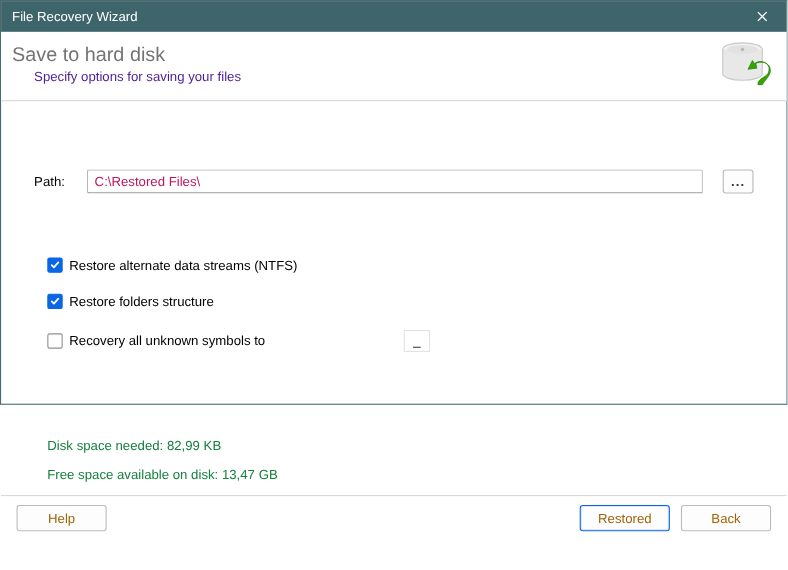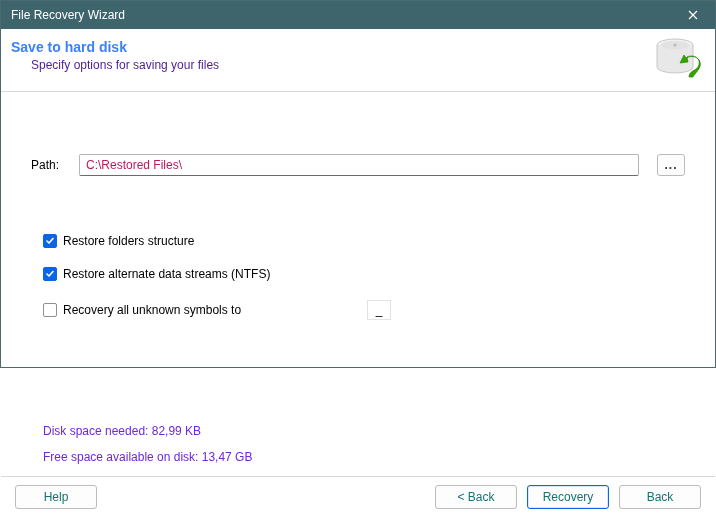--- a/index.html
+++ b/index.html
@@ -45,7 +45,7 @@
     background: #fff;
   }
   .header-text { padding-top: 2px; }
-  .header-title { font-weight: 700; font-size: 14px; color: #3b82f6; }
+  .header-title { font-weight: 400; font-size: 18px; color: #737373; }
   .header-sub { padding-left: 20px; margin-top: 3px; color: #4c1d95; }
   .header-icon { width: 48px; height: 44px; margin-right: 2px; }
   .body {

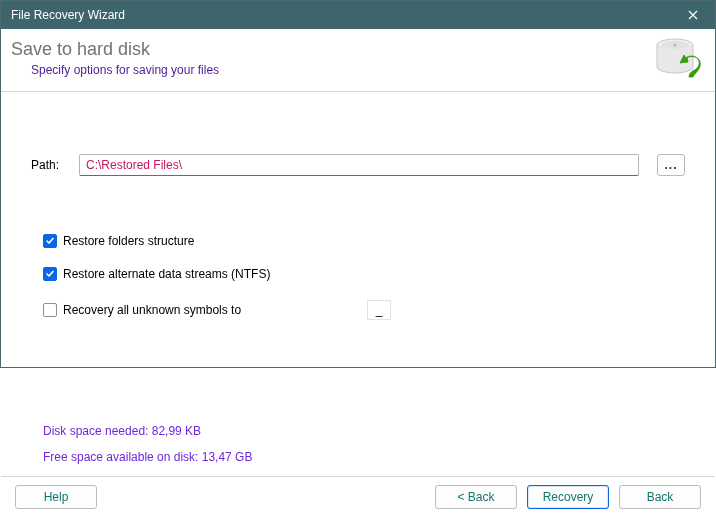--- a/index.html
+++ b/index.html
@@ -194,7 +194,7 @@
               <path d="M2 5 L4 7 L8 2.5" fill="none" stroke-width="1.6" stroke-linecap="round" stroke-linejoin="round"></path>
             </svg>
         </span>
-        <span>Restore folders structure</span>
+        <span>Restore alternate data streams (NTFS)</span>
       </div>
 
       <div class="opt-row">
@@ -203,7 +203,7 @@
               <path d="M2 5 L4 7 L8 2.5" fill="none" stroke-width="1.6" stroke-linecap="round" stroke-linejoin="round"></path>
             </svg>
         </span>
-        <span>Restore alternate data streams (NTFS)</span>
+        <span>Restore folders structure</span>
       </div>
 
       <div class="opt-row">

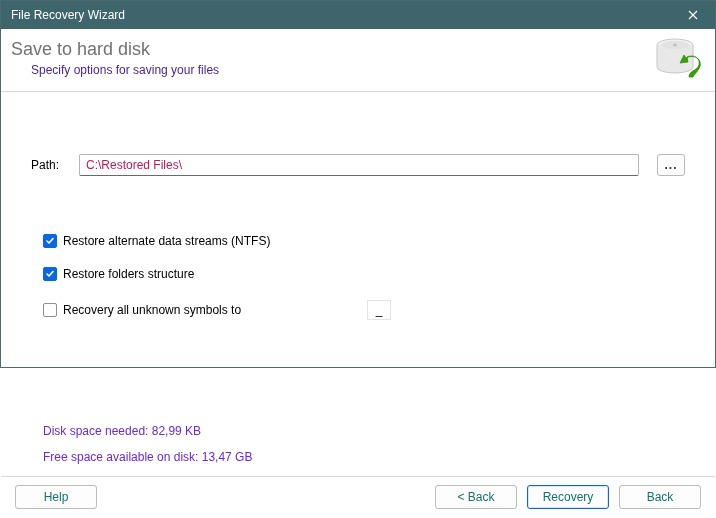--- a/index.html
+++ b/index.html
@@ -118,7 +118,7 @@
     background: #fff;
     margin-left: 120px;
   }
-  .disk-info { margin-top: 104px; padding-left: 12px; color: #6d28d9; }
+  .disk-info { margin-top: 78px; padding-left: 12px; color: #15803d; }
   .disk-info div { margin-bottom: 12px; }
   .footer {
     border-top: 1px solid #d8d8d8;

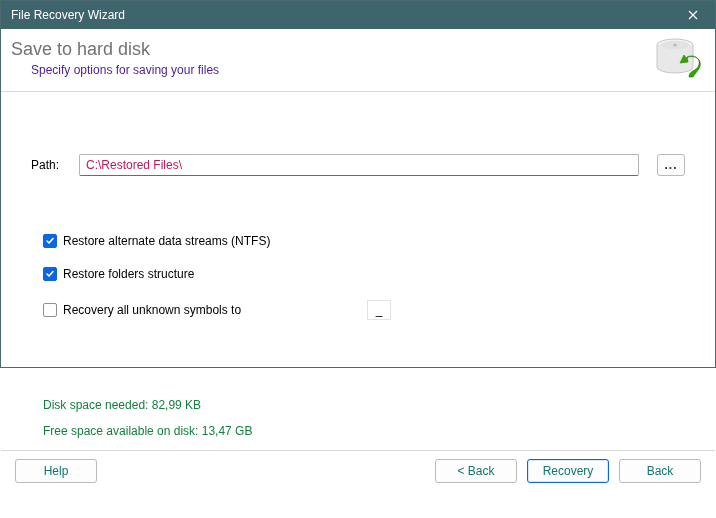--- a/index.html
+++ b/index.html
@@ -137,7 +137,7 @@
     border-radius: 3px;
     background: #fdfdfd;
     font: inherit;
-    color: #0f766e;
+    color: #a16207;
     cursor: default;
     display: inline-flex;
     align-items: center;

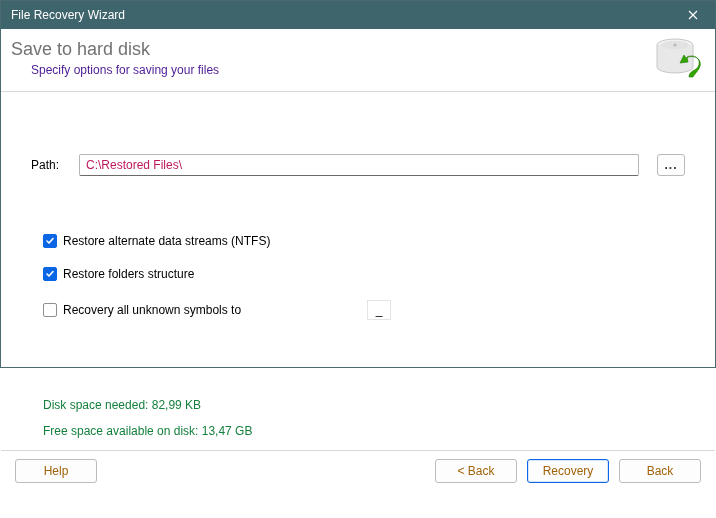--- a/index.html
+++ b/index.html
@@ -224,7 +224,6 @@
   <div class="footer">
     <button class="btn">Help</button>
     <div class="footer-right">
-      <button class="btn">&lt; Back</button>
       <button class="btn primary">Recovery</button>
       <button class="btn">Back</button>
     </div>

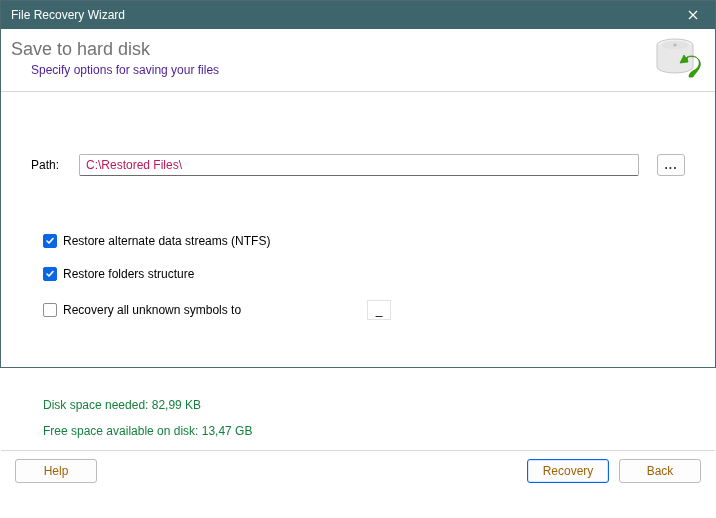--- a/index.html
+++ b/index.html
@@ -224,7 +224,7 @@
   <div class="footer">
     <button class="btn">Help</button>
     <div class="footer-right">
-      <button class="btn primary">Recovery</button>
+      <button class="btn primary">Restored</button>
       <button class="btn">Back</button>
     </div>
   </div>

